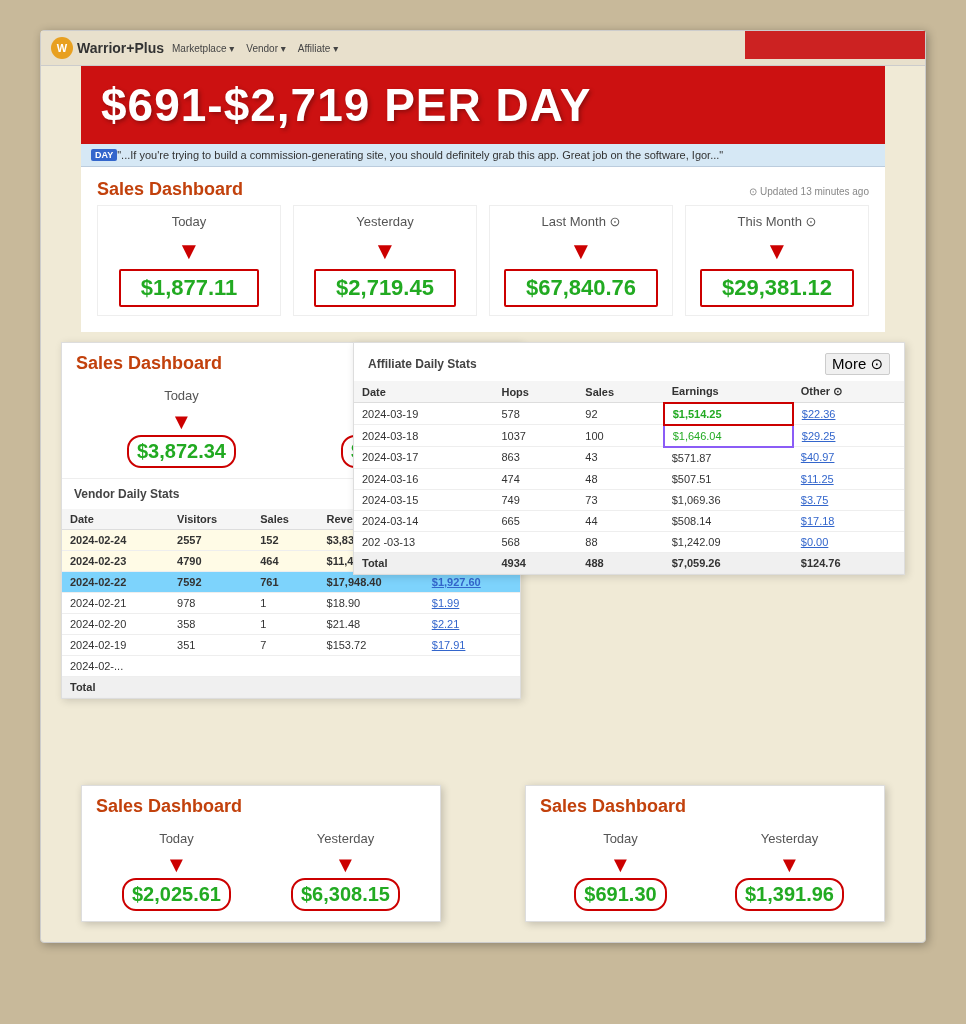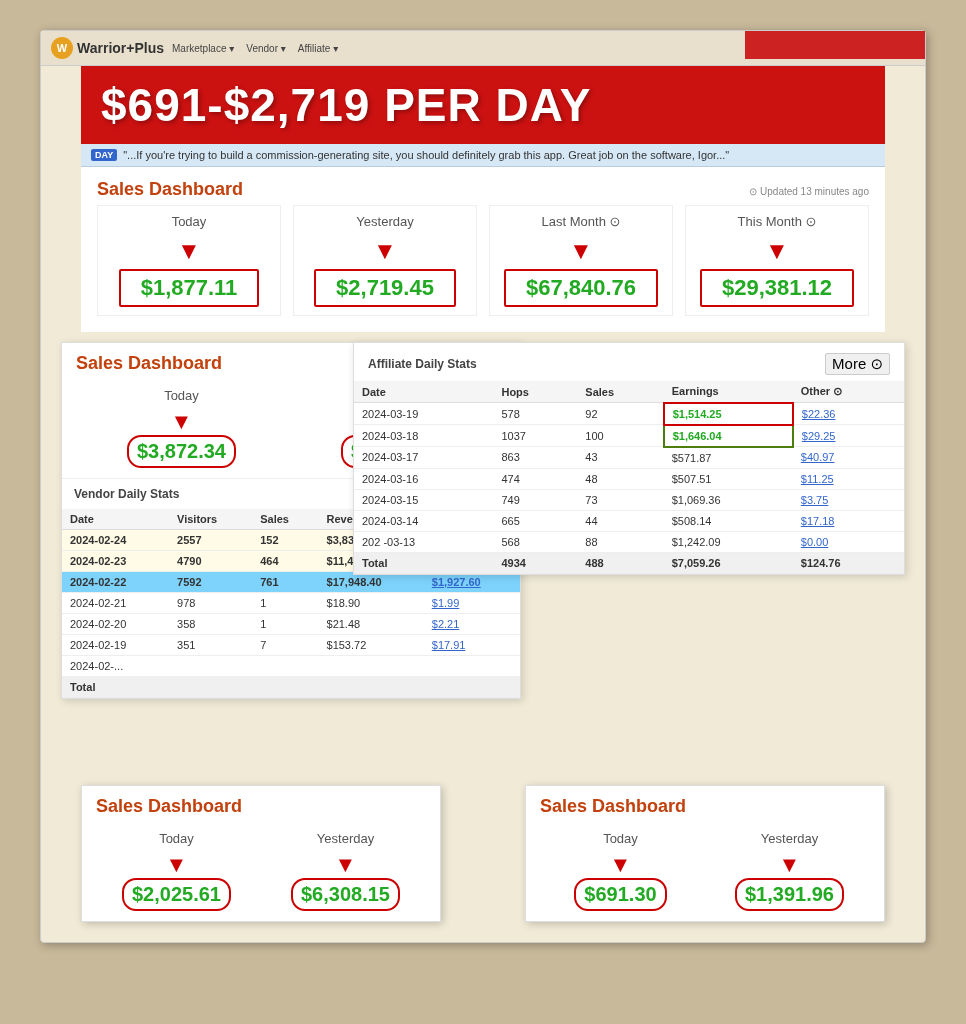--- a/index.html
+++ b/index.html
@@ -107,7 +107,7 @@
       border-bottom: 1px solid #bcd;
       display: flex;
       align-items: center;
-      gap: 6px;
+      gap: 0;
     }
 
     .day-badge {

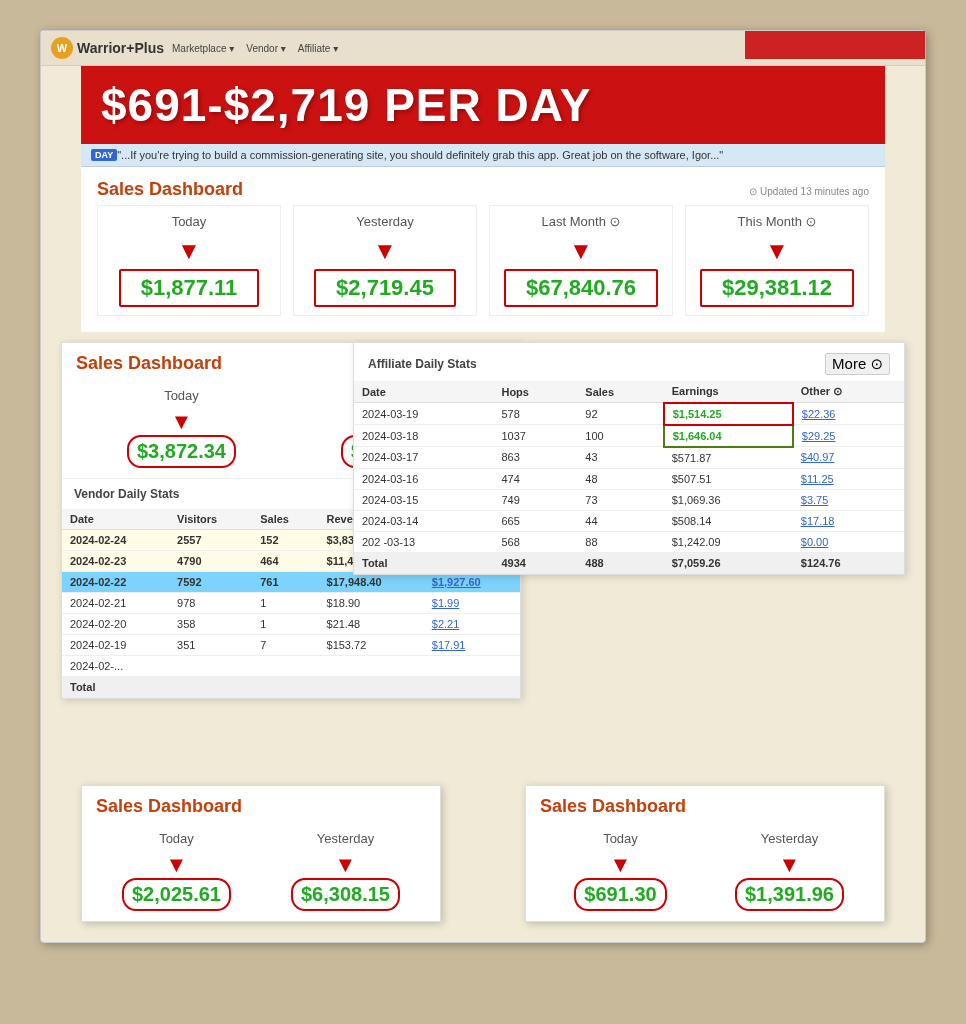--- a/index.html
+++ b/index.html
@@ -495,7 +495,7 @@
     <td>2024-03-18</td>
     <td>1037</td>
     <td>100</td>
-    <td style="border:2px solid #4d7c0f;color:#22aa22;font-weight:bold;">$1,646.04</td>
+    <td style="border:2px solid #8b5cf6;color:#22aa22;font-weight:normal;">$1,646.04</td>
     <td class="link-style">$29.25</td>
   </tr>
             <tr>

